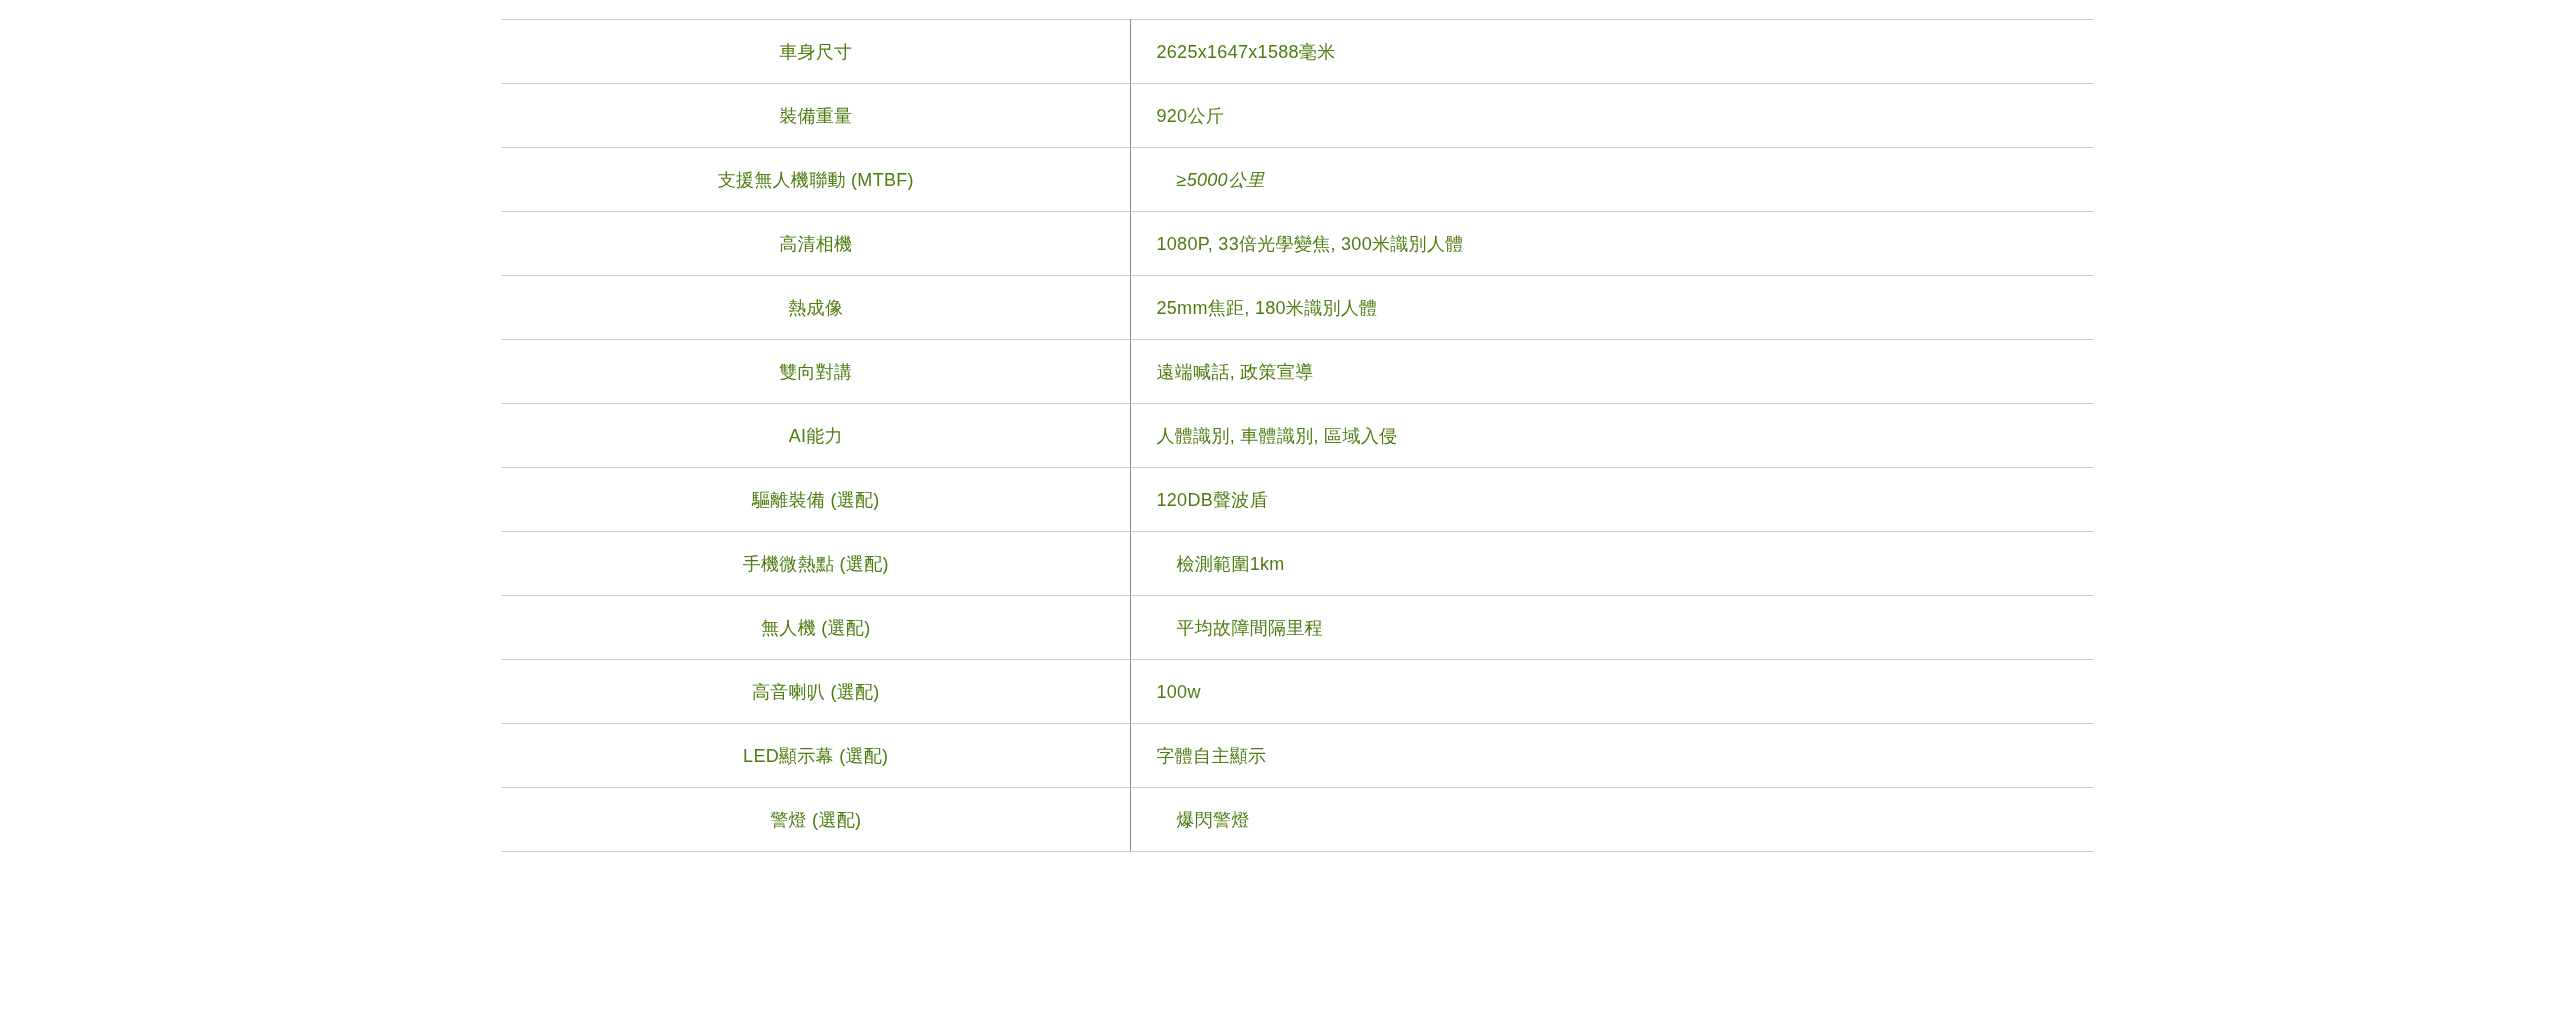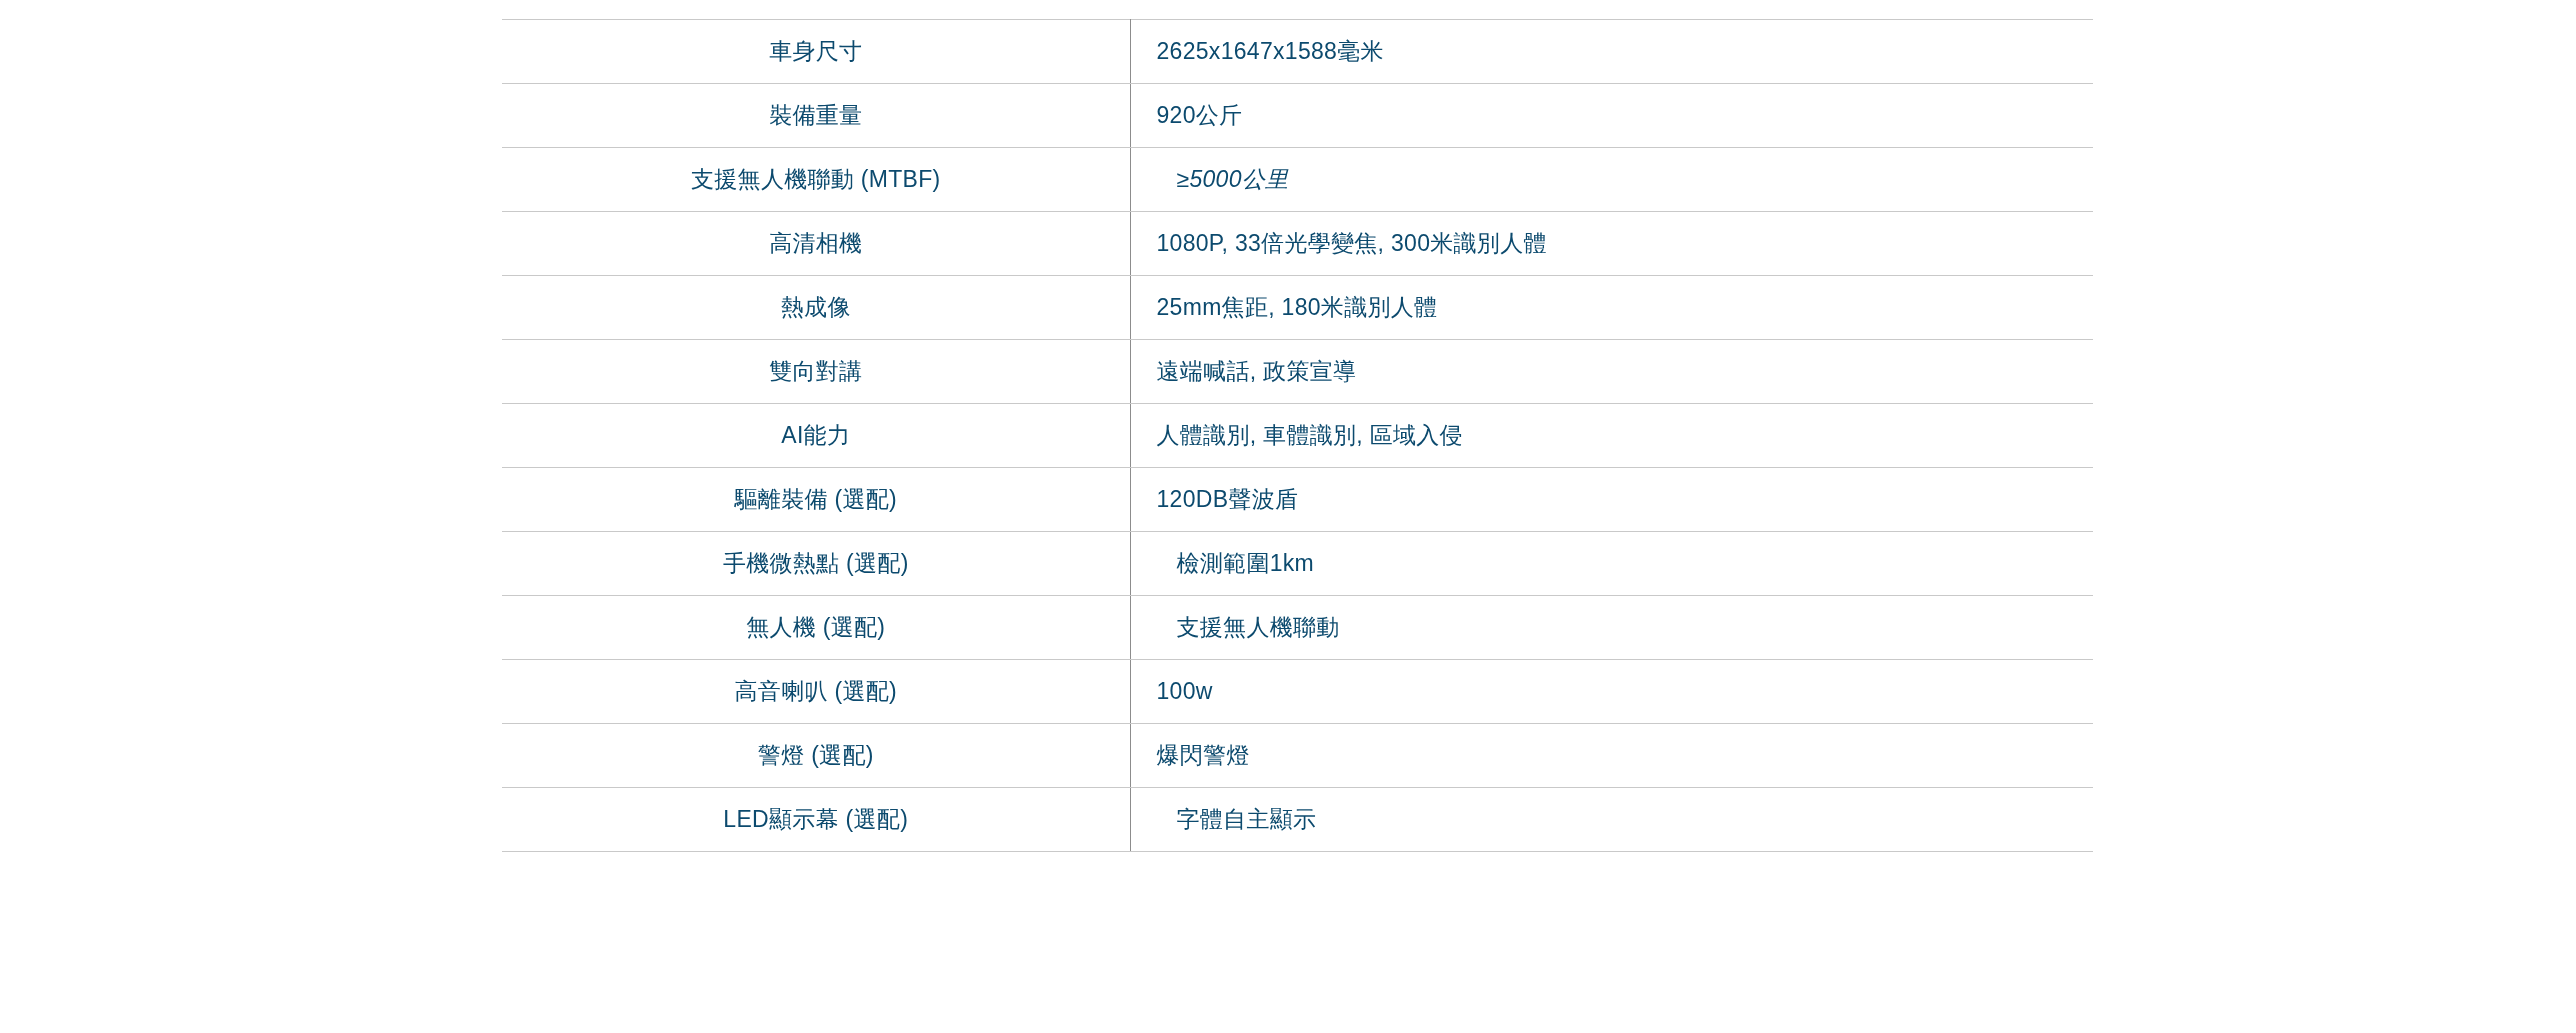--- a/index.html
+++ b/index.html
@@ -42,11 +42,11 @@
     border-bottom: 1.3px solid #c9c9c9;
     padding: 0;
     vertical-align: middle;
-    font-size: 23px;
+    font-size: 18px;
     line-height: 1.25;
     font-weight: 400;
     letter-spacing: 0.3px;
-    color: #0c4a6e;
+    color: #4d7c0f;
   }
   table.spec-table td.label {
     text-align: center;

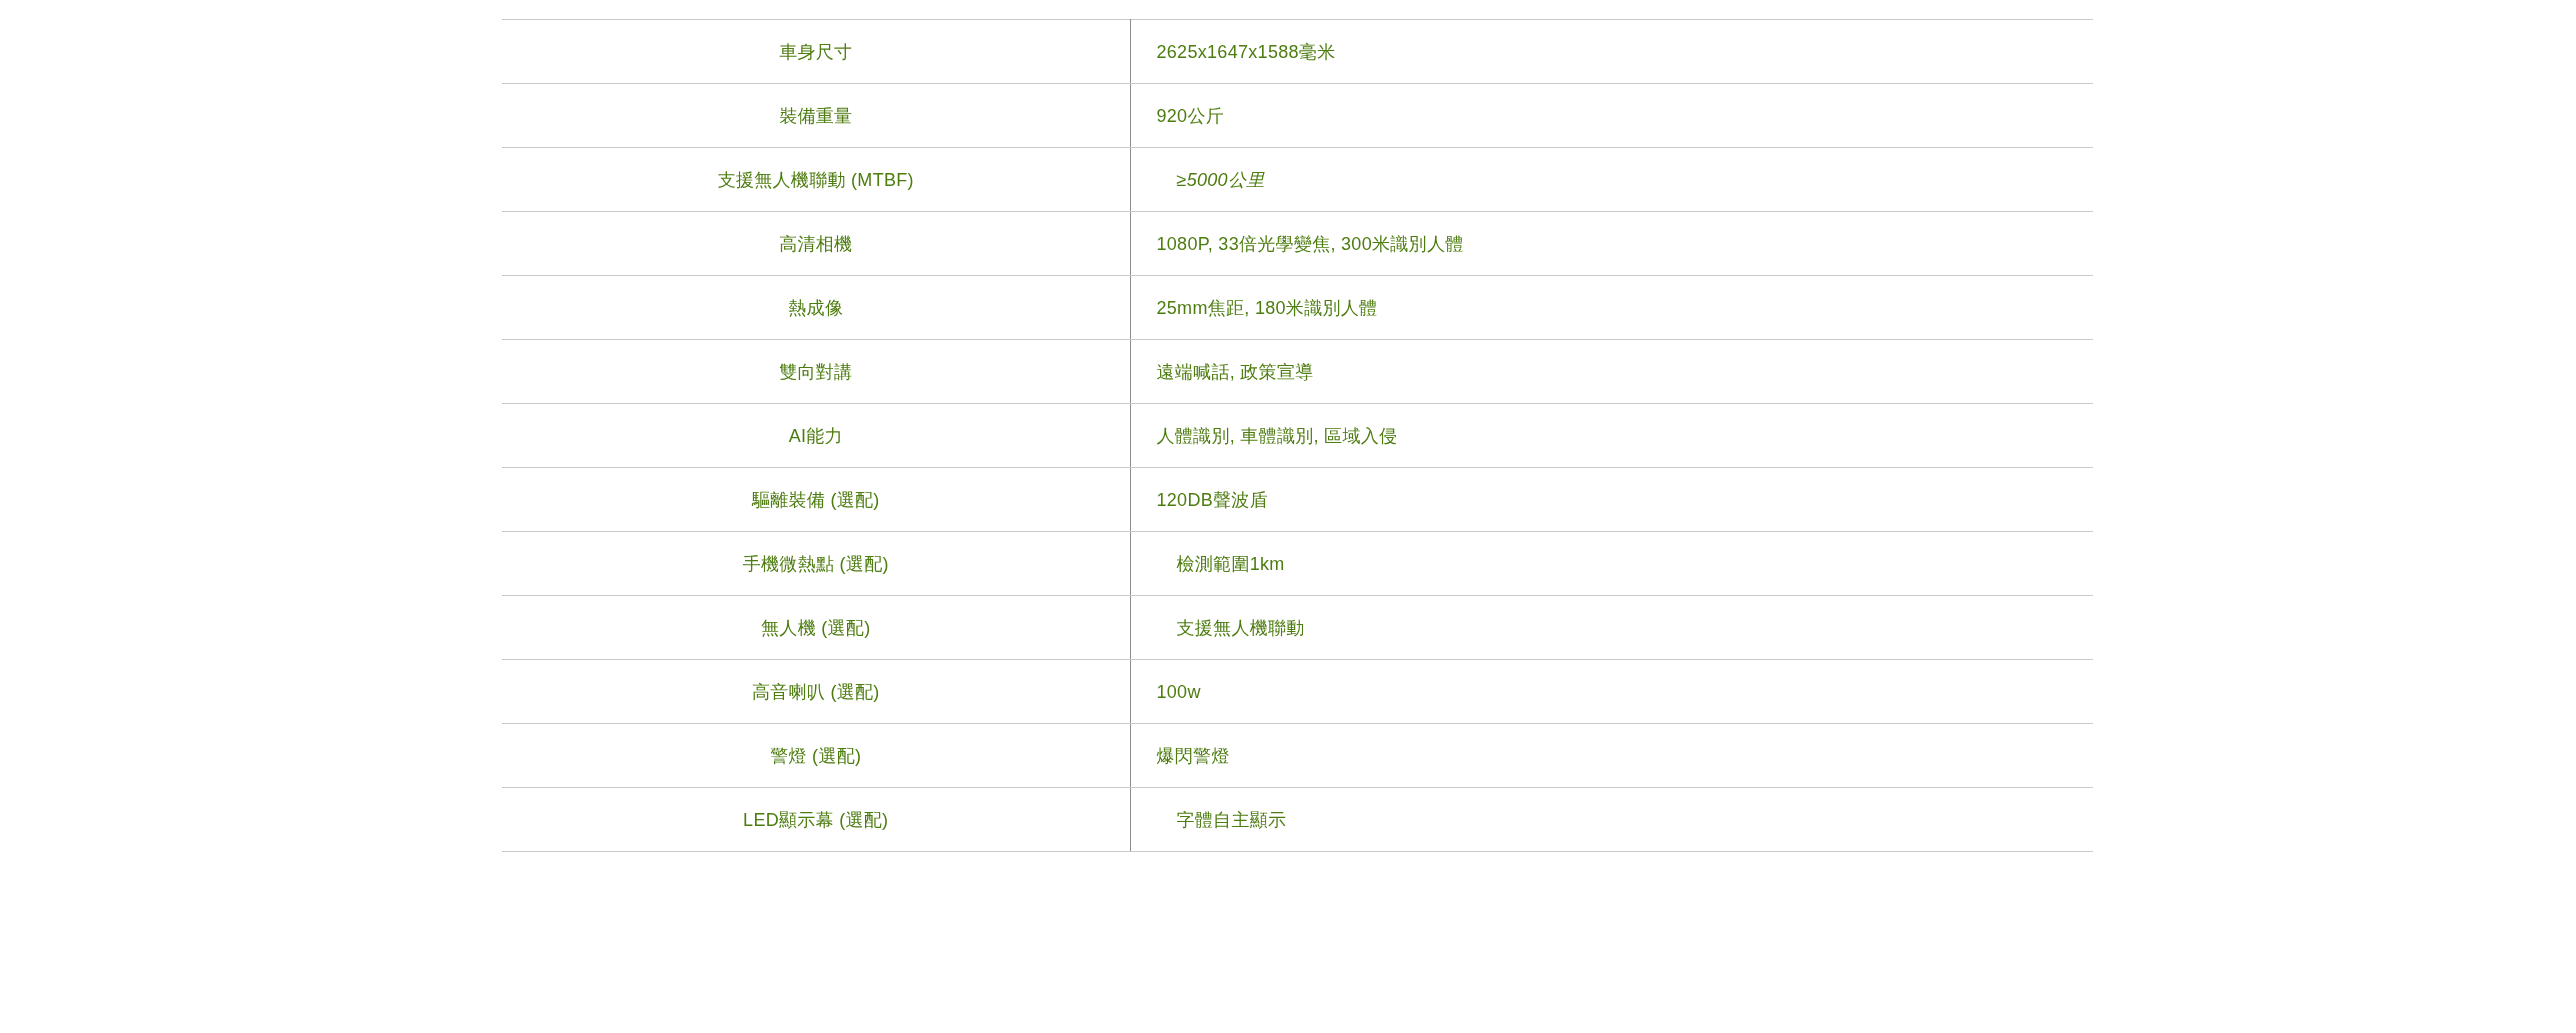--- a/index.html
+++ b/index.html
@@ -118,7 +118,7 @@
           </tr>
           <tr>
             <td class="label">無人機 (選配)</td>
-            <td class="value">支援無人機聯動</td>
+            <td class="value">平均故障間隔里程</td>
           </tr>
           <tr>
             <td class="label">高音喇叭 (選配)</td>

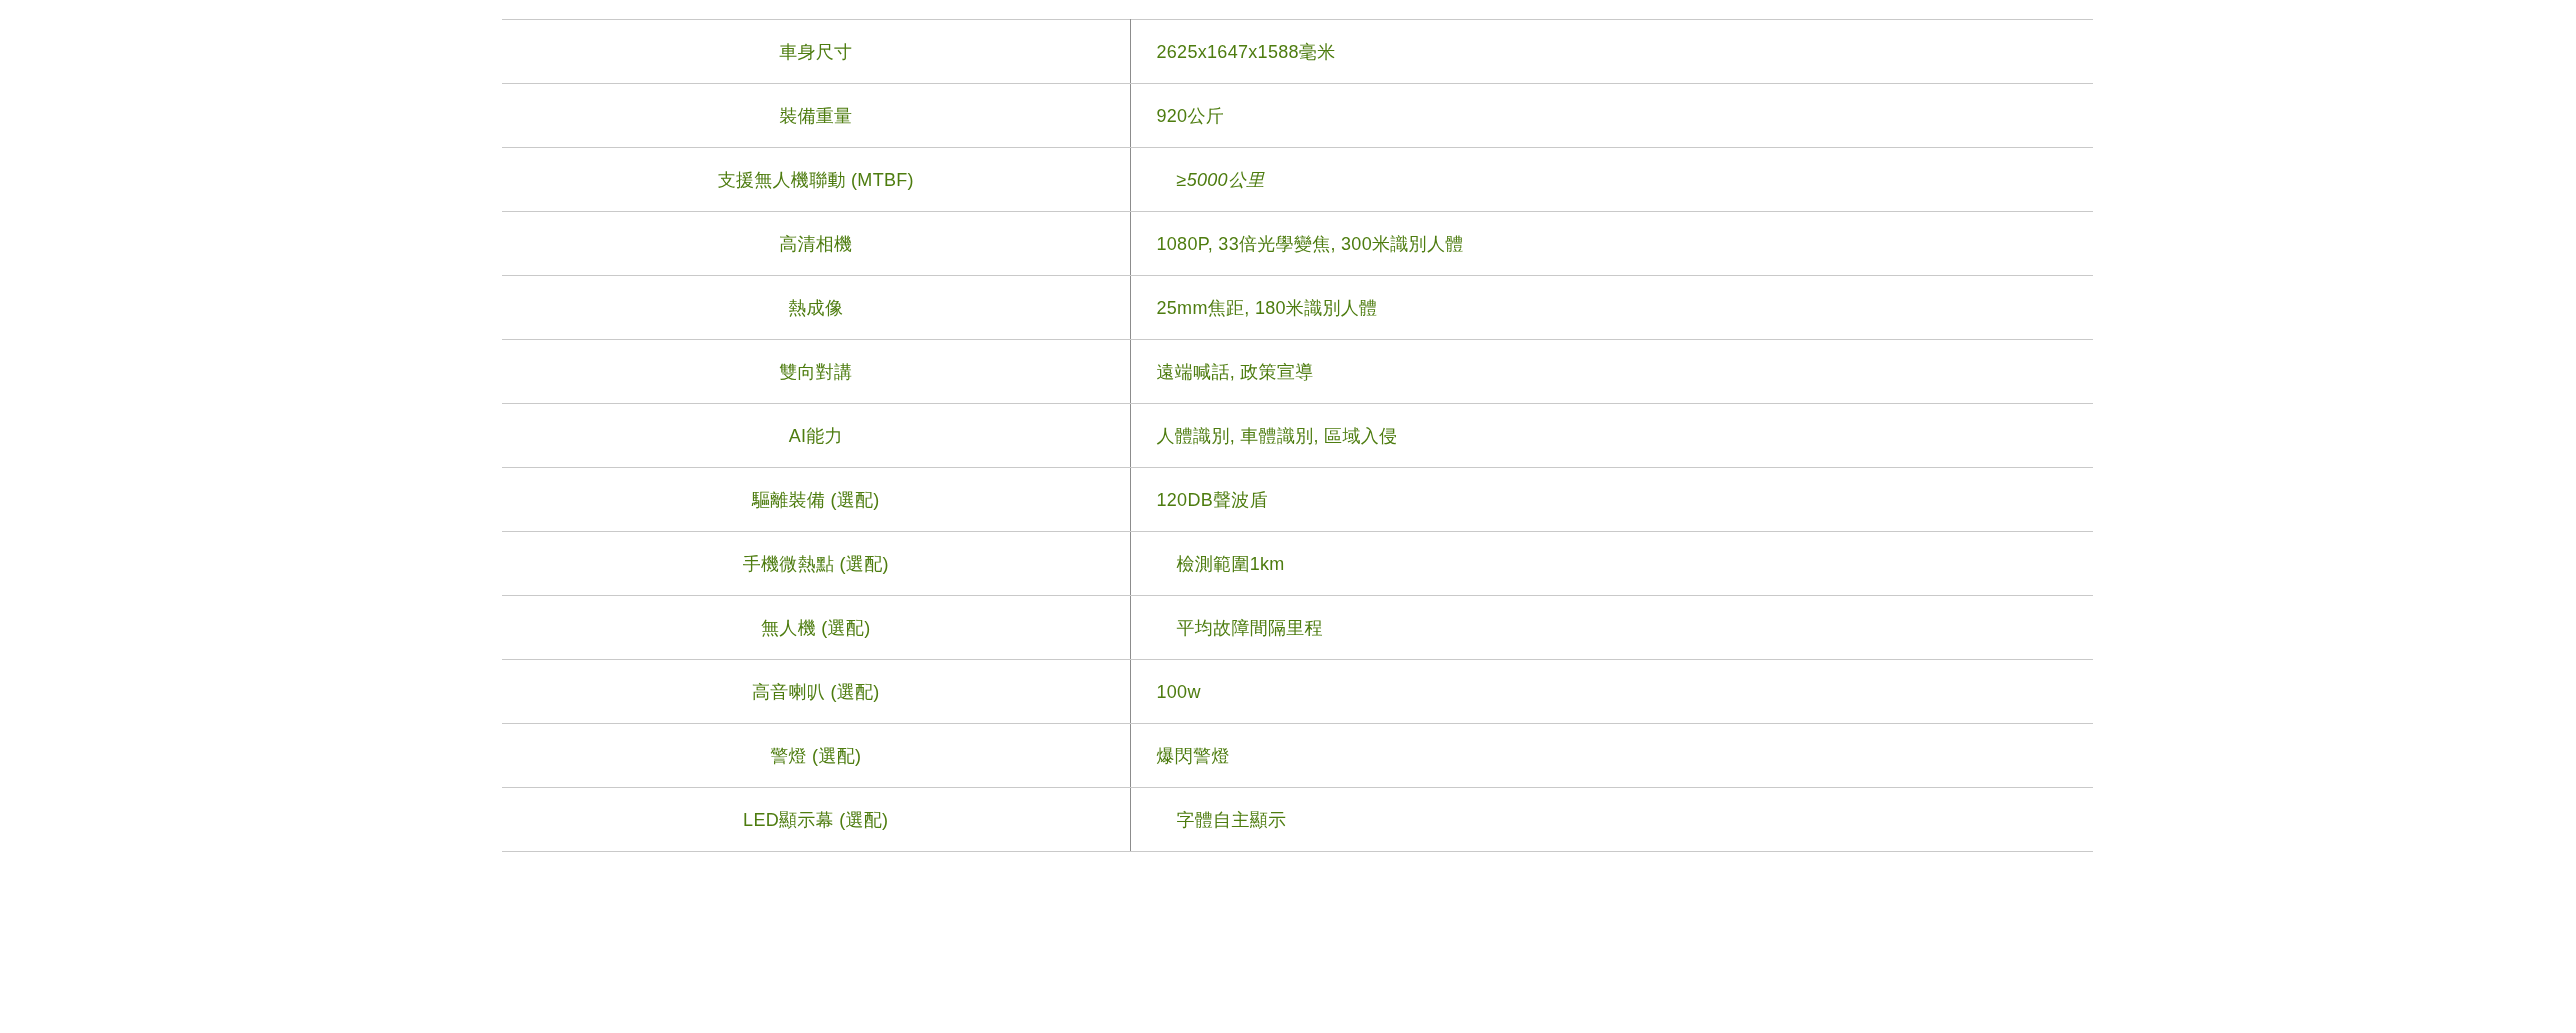--- a/index.html
+++ b/index.html
@@ -125,12 +125,12 @@
             <td class="value">100w</td>
           </tr>
           <tr>
+            <td class="label">LED顯示幕 (選配)</td>
+            <td class="value">字體自主顯示</td>
+          </tr>
+          <tr>
             <td class="label">警燈 (選配)</td>
             <td class="value">爆閃警燈</td>
-          </tr>
-          <tr>
-            <td class="label">LED顯示幕 (選配)</td>
-            <td class="value">字體自主顯示</td>
           </tr>
         </tbody>
     </table>

